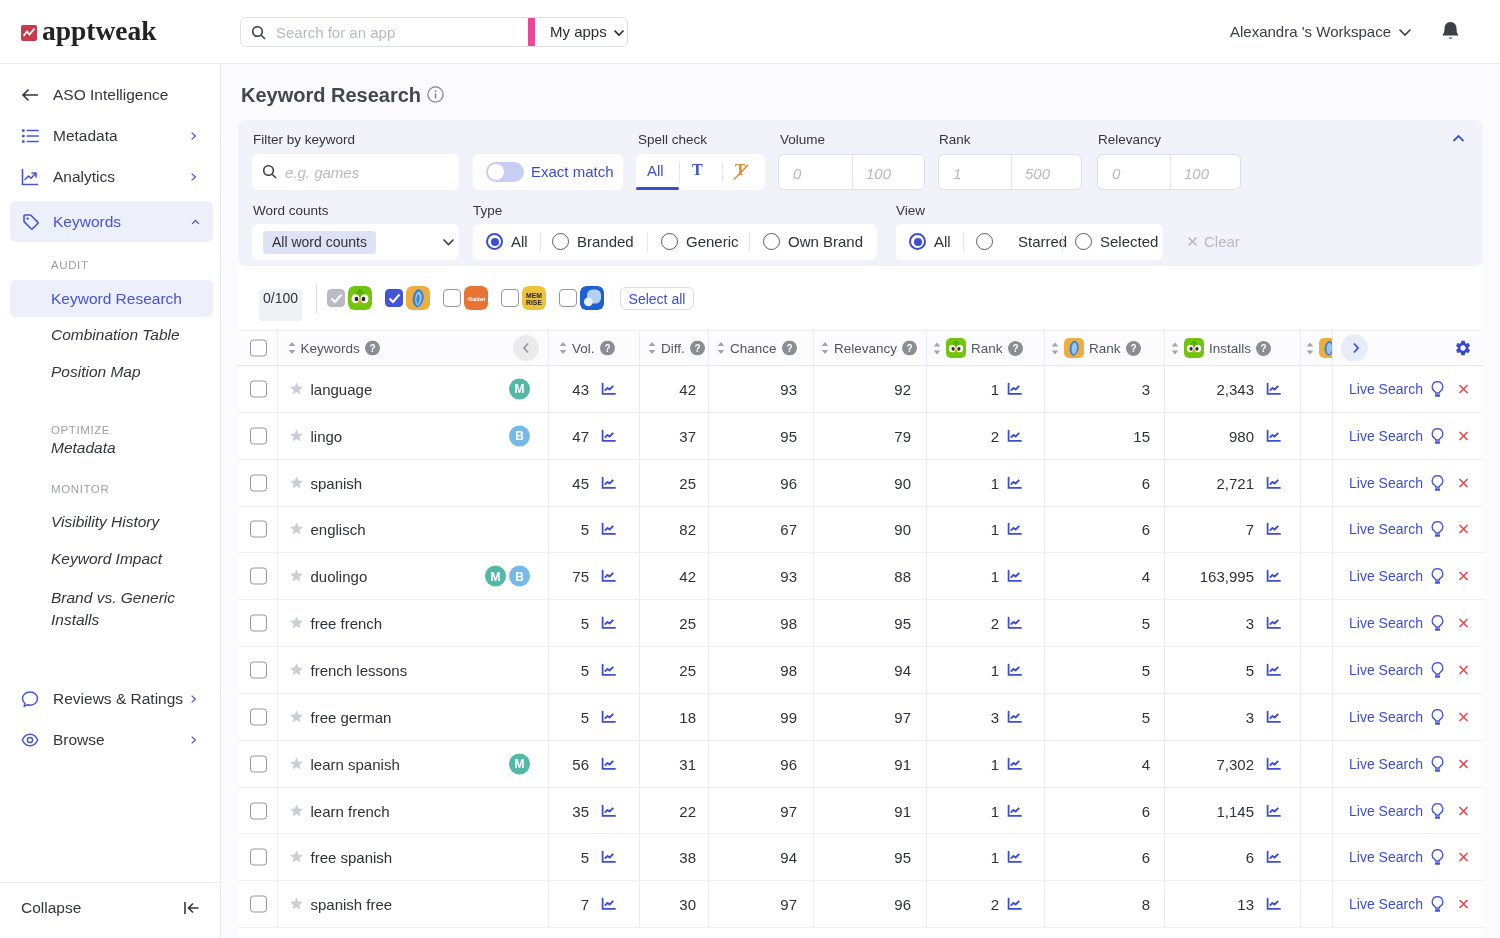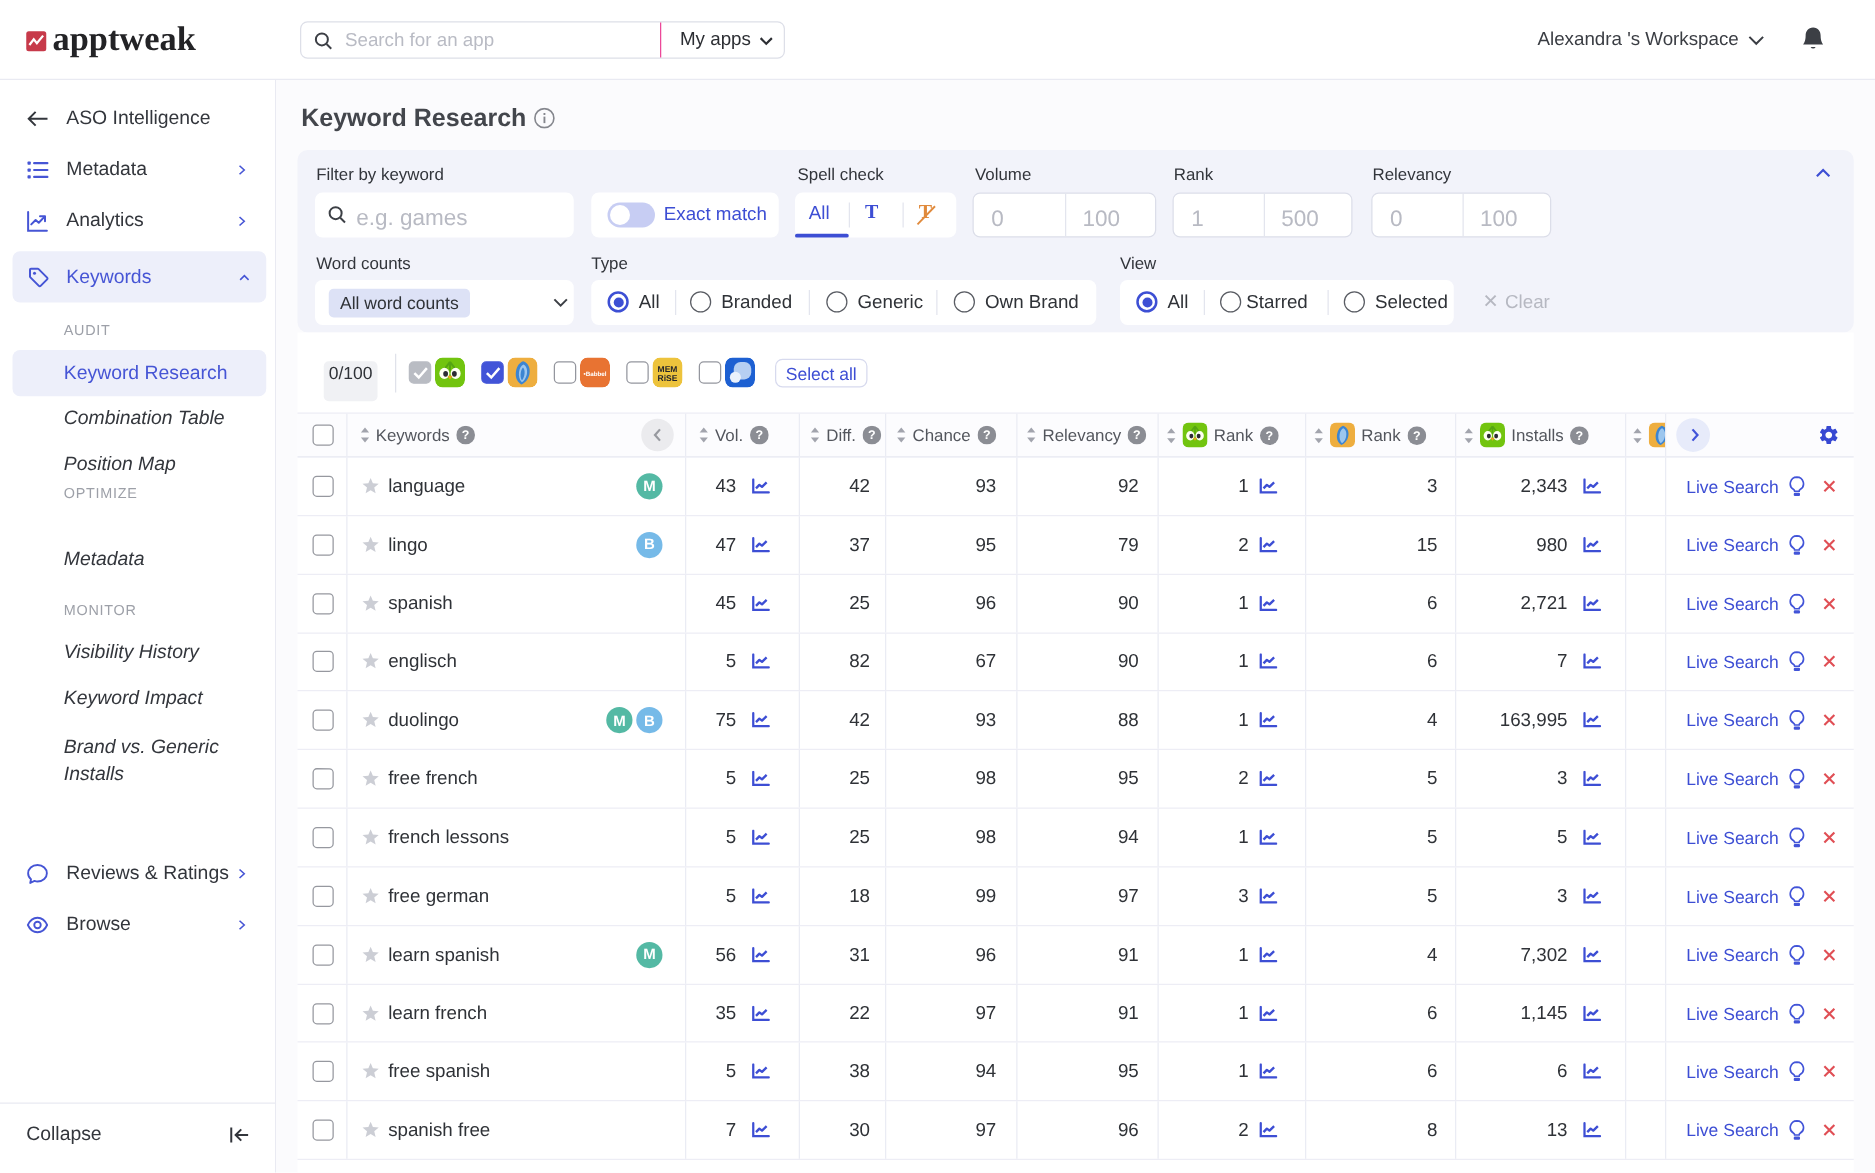--- a/index.html
+++ b/index.html
@@ -11,7 +11,7 @@
 #logotext { position:absolute; left:42px; top:15px; font-family:"Liberation Serif", serif; font-weight:bold; font-size:27.5px; letter-spacing:0px; color:#232326; }
 #searchbox { position:absolute; left:240px; top:17px; width:388px; height:30px; border:1px solid #dddfe8; border-radius:6px; background:#fff; }
 #searchbox .ph { position:absolute; left:35px; top:6px; font-size:15px; color:#b9bbc4; }
-#myapps { position:absolute; left:287px; top:0; width:101px; height:28px; border-left:1px solid #ec4899; }
+#myapps { position:absolute; left:287px; top:0; width:101px; height:28px; border-left:7px solid #ec4899; }
 #myapps span { position:absolute; left:15px; top:5px; font-size:15px; color:#2c2e33; }
 #workspace { position:absolute; left:1230px; top:23px; font-size:15px; color:#3a3d43; }
 

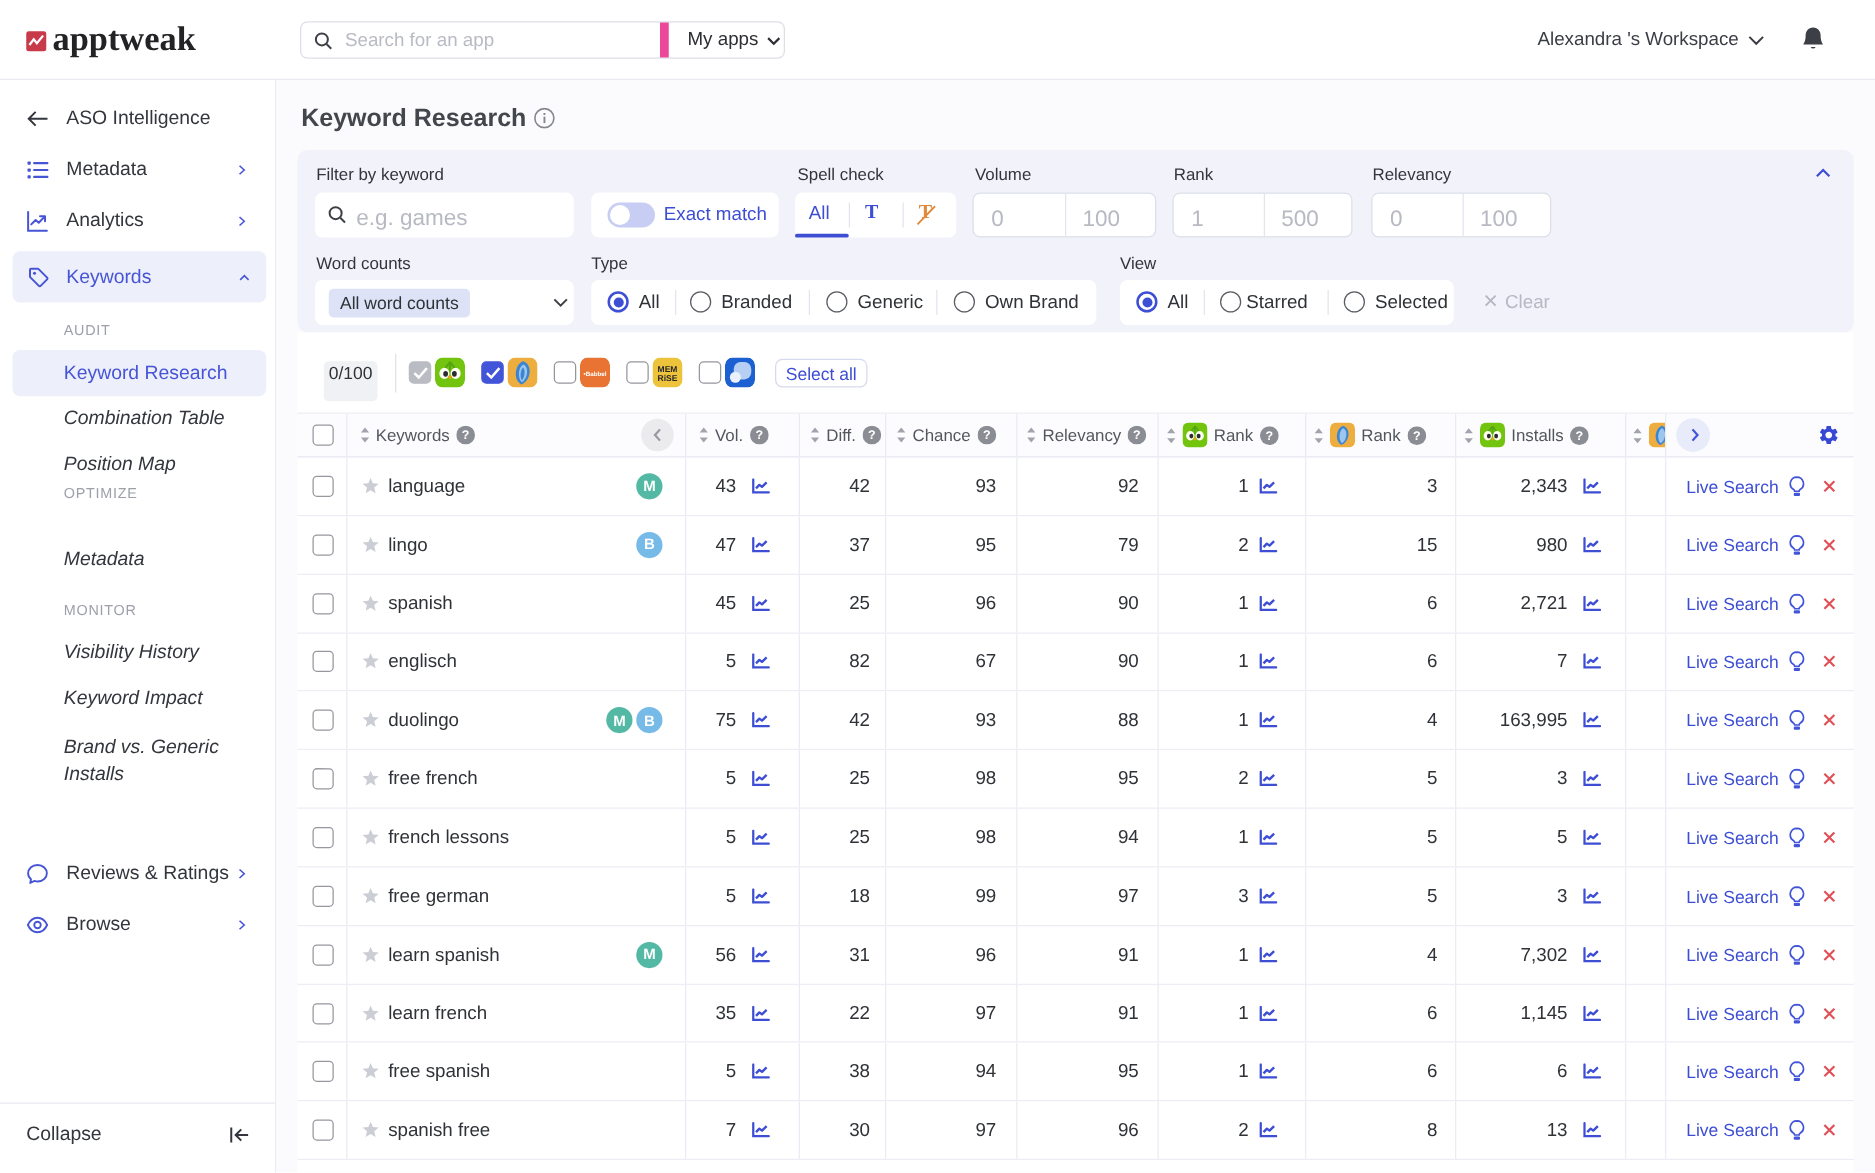--- a/index.html
+++ b/index.html
@@ -31,7 +31,7 @@
 .plabel { position:absolute; font-size:13.5px; color:#32353b; }
 .pbox { position:absolute; height:36px; background:#fff; border-radius:6px; }
 .pinput { position:absolute; height:36px; background:#fff; border:1px solid #dcdee9; border-radius:6px; }
-.phold { font-size:18px; color:#b8bac3; }
+.phold { font-size:15px; color:#b8bac3;font-style:italic; }
 
 .radio { width:17px; height:17px; border:1.5px solid #595c63; border-radius:50%; display:inline-block; }
 .radio.sel { border:2px solid #3d4fd4; position:relative; }

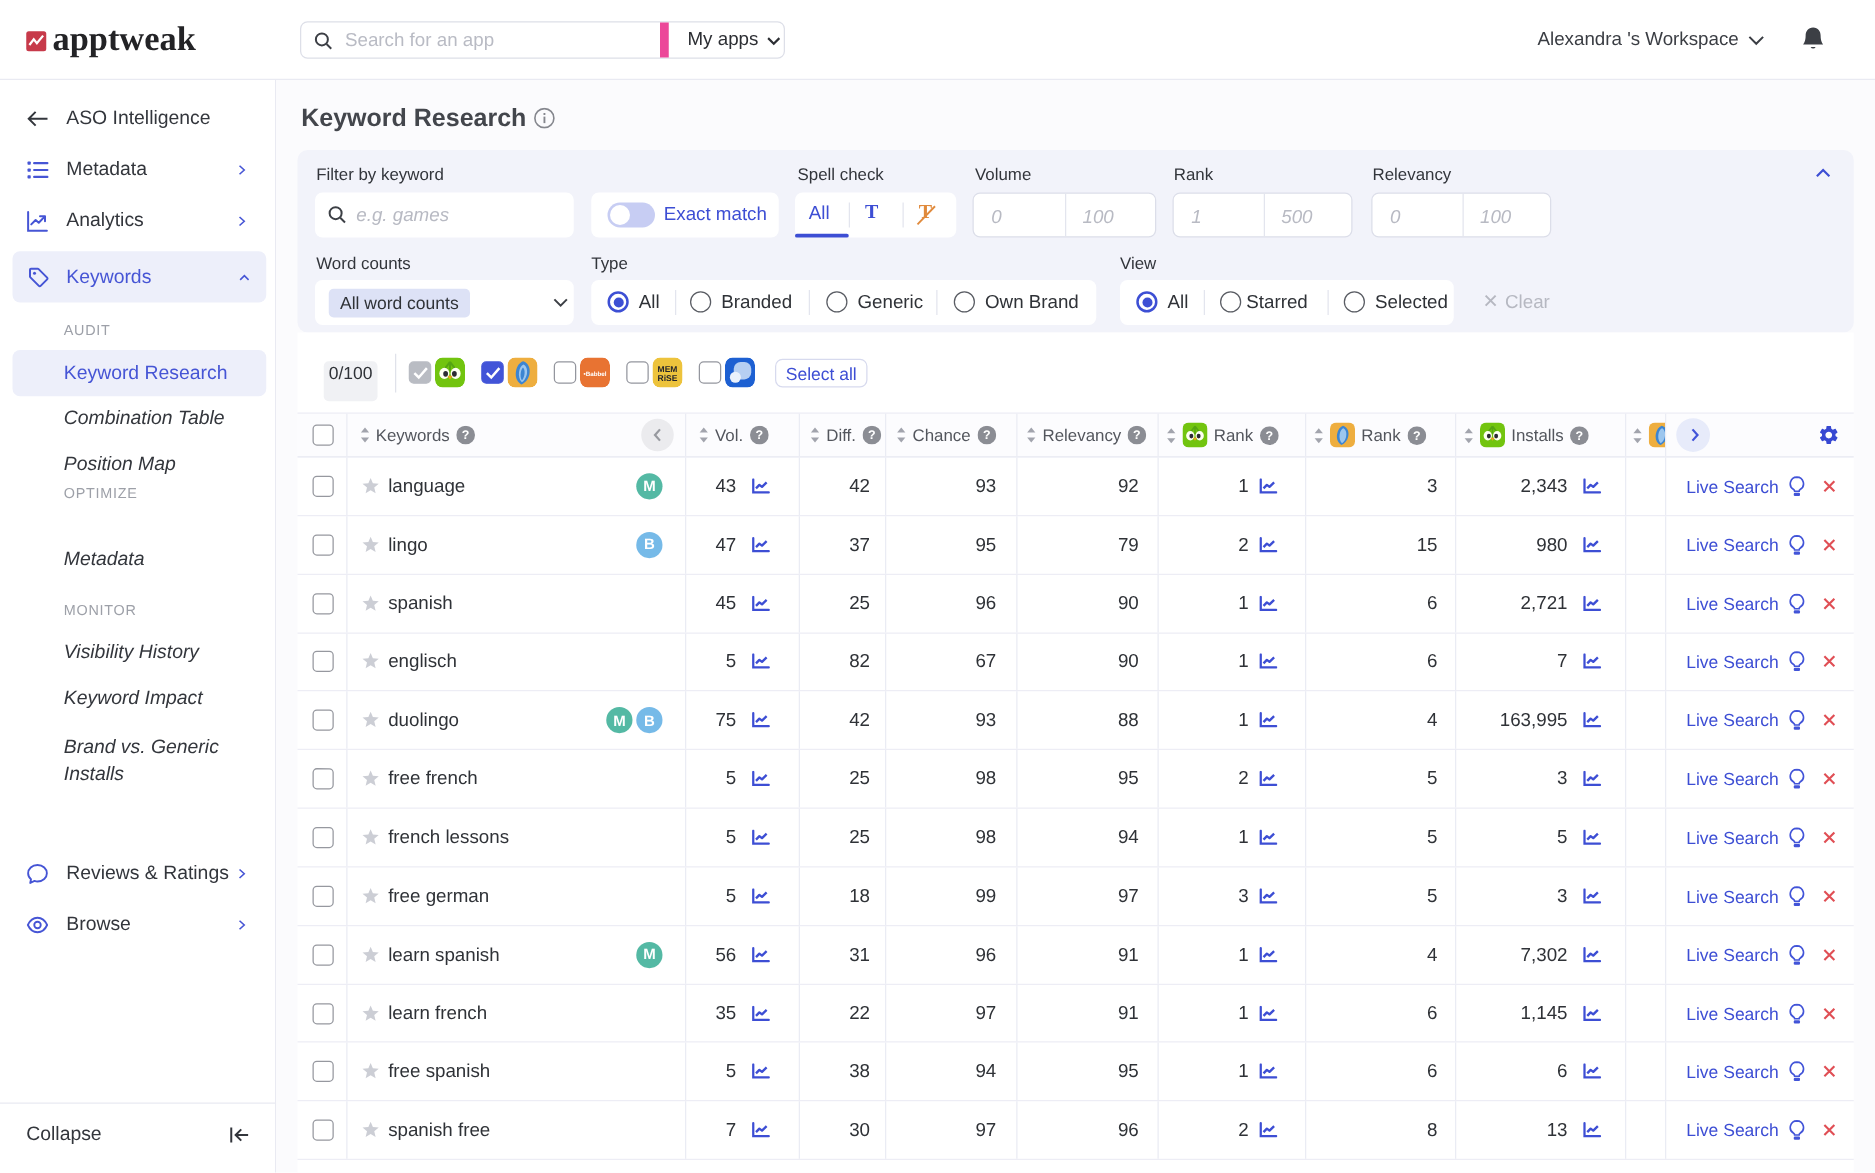--- a/index.html
+++ b/index.html
@@ -284,7 +284,7 @@
     <div style="position:absolute; left:38px; top:9px; font-size:15px; color:#2f3237;">All</div>
     <div class="vdiv" style="position:absolute; left:67px; top:8px; height:20px;"></div>
     <div style="position:absolute; left:80px; top:9px;" class="radio"></div>
-    <div style="position:absolute; left:101px; top:9px; font-size:15px; color:#2f3237;">Starred</div>
+    <div style="position:absolute; left:122px; top:9px; font-size:15px; color:#2f3237;">Starred</div>
     <div class="vdiv" style="position:absolute; left:166px; top:8px; height:20px;"></div>
     <div style="position:absolute; left:179px; top:9px;" class="radio"></div>
     <div style="position:absolute; left:204px; top:9px; font-size:15px; color:#2f3237;">Selected</div>

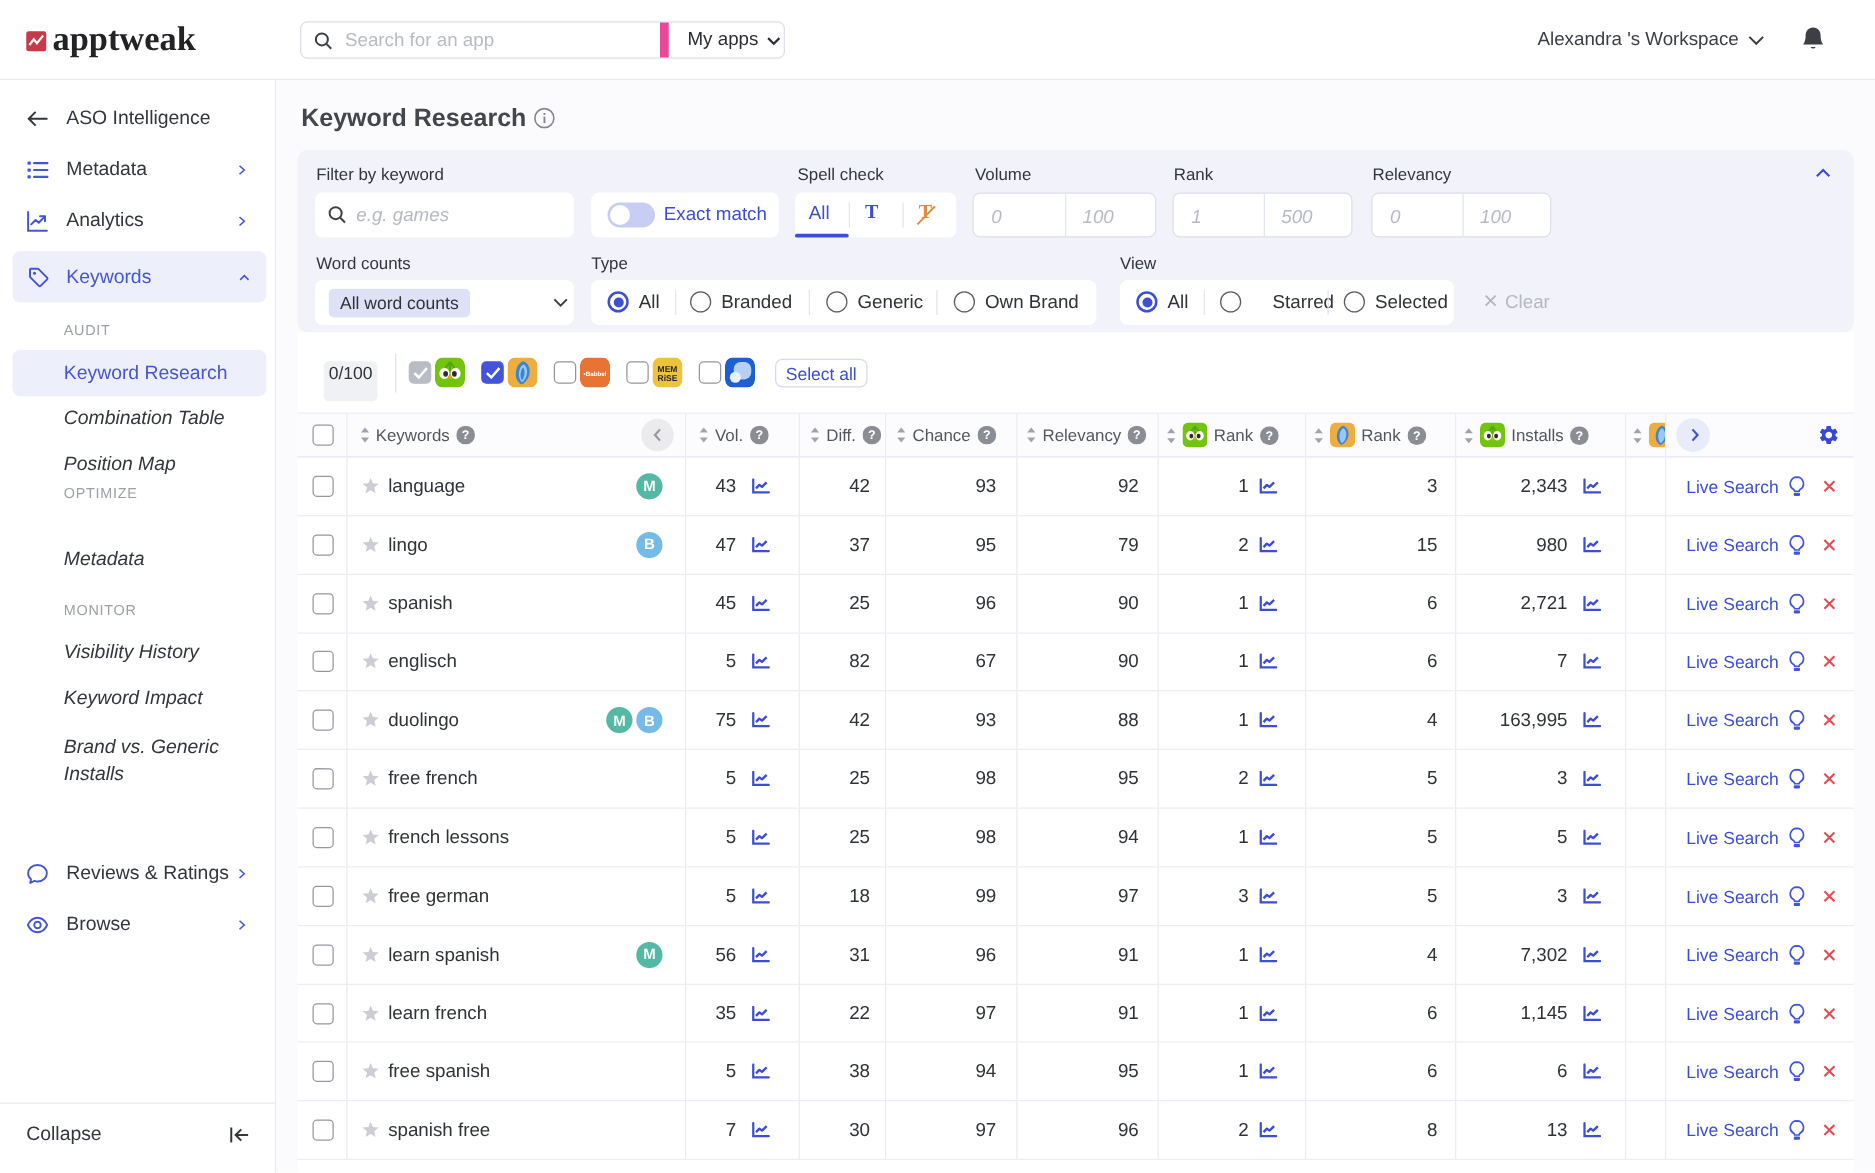--- a/index.html
+++ b/index.html
@@ -152,7 +152,7 @@
   </div>
   <div class="sb-sub" style="top:262px;">Combination Table</div>
   <div class="sb-sub" style="top:299px;">Position Map</div>
-  <div class="sb-sec" style="top:325px;">OPTIMIZE</div>
+  <div class="sb-sec" style="top:360px;">OPTIMIZE</div>
   <div class="sb-sub" style="top:375px;">Metadata</div>
   <div class="sb-sec" style="top:419px;">MONITOR</div>
   <div class="sb-sub" style="top:449px;">Visibility History</div>

